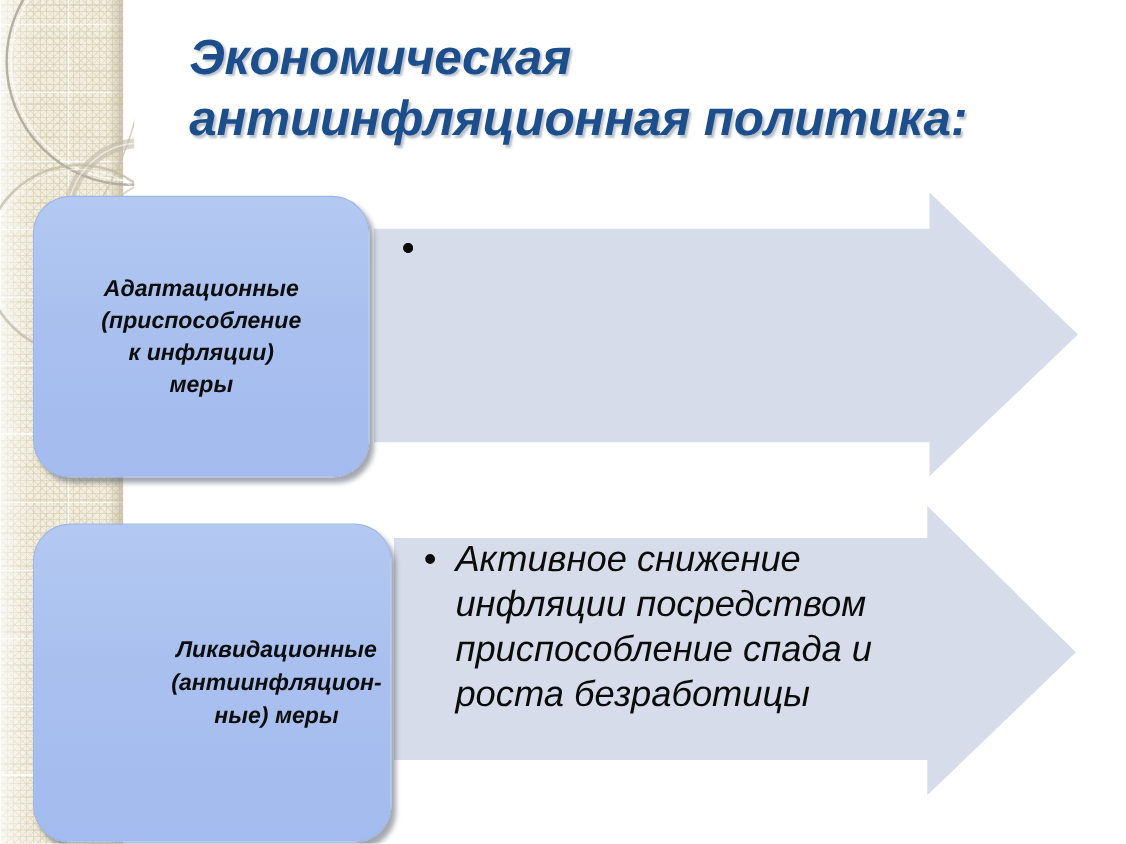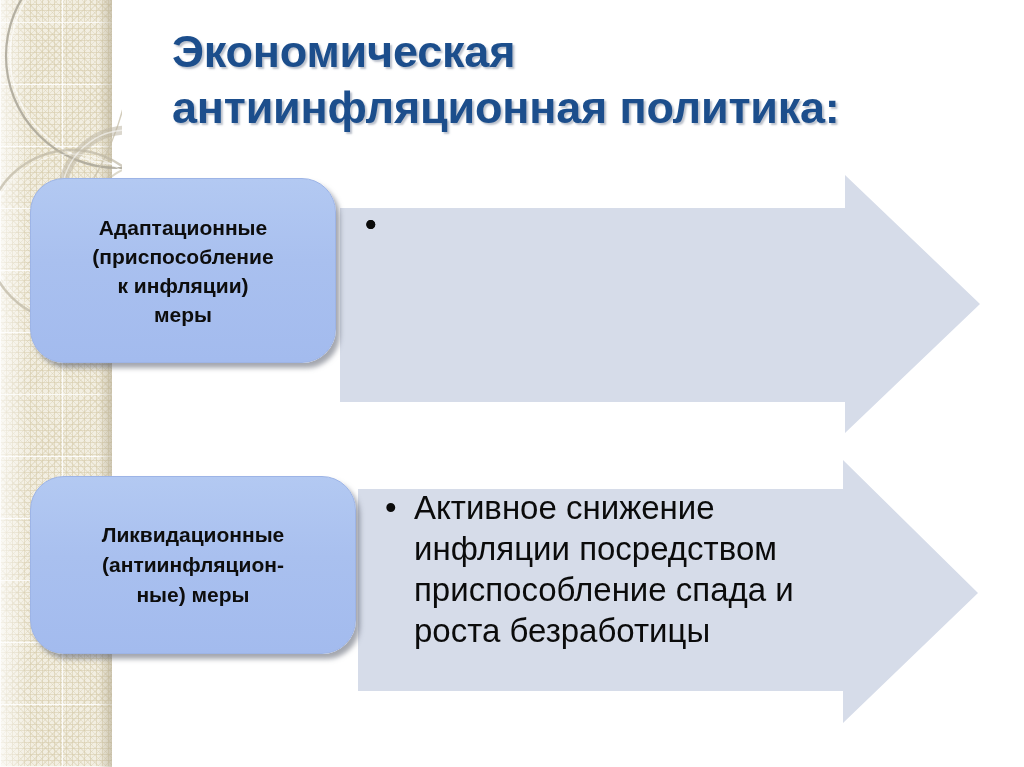--- a/index.html
+++ b/index.html
@@ -14,6 +14,7 @@
     background: #ffffff;
     overflow: hidden;
     font-family: "Liberation Sans", sans-serif;
+    font-style: italic;
   }
 
   

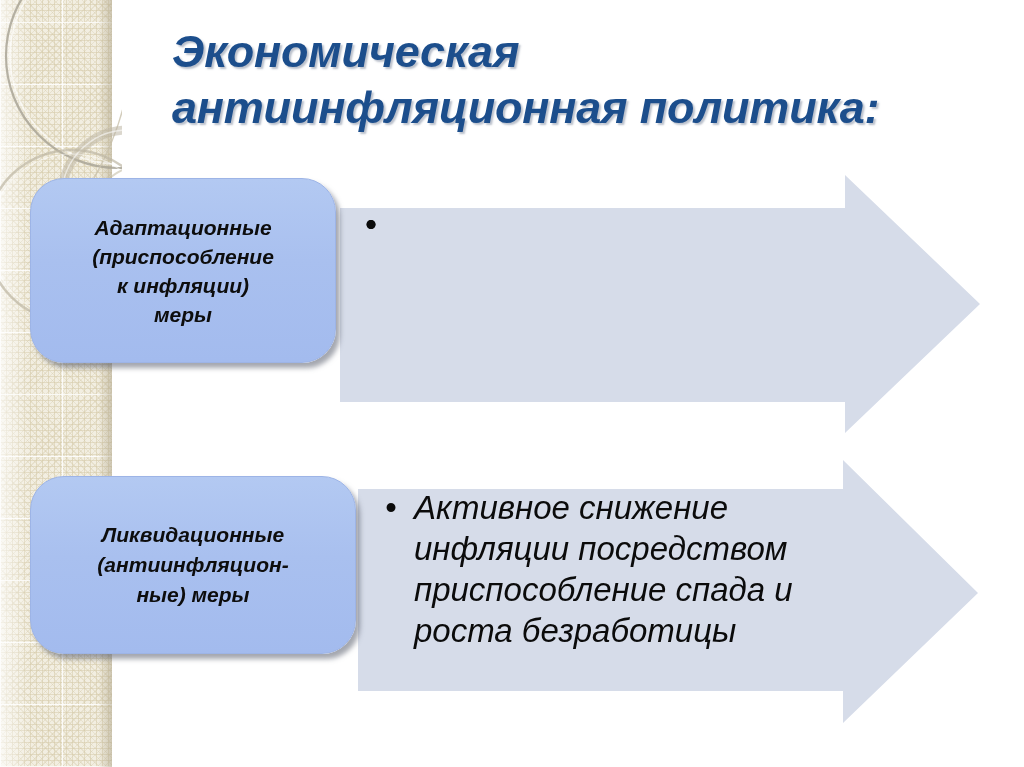--- a/index.html
+++ b/index.html
@@ -141,7 +141,7 @@
     white-space: pre-line;
     padding: 0 8px;
   }
-  #box1 { left: 30px; top: 178px; width: 306px; height: 185px; }
+  #box1 { left: 30px; top: 178px; width: 306px; height: 256px; }
   #box2 { left: 30px; top: 476px; width: 326px; height: 178px; }
   #box2 .bb-text { line-height: 30px; }
 </style>

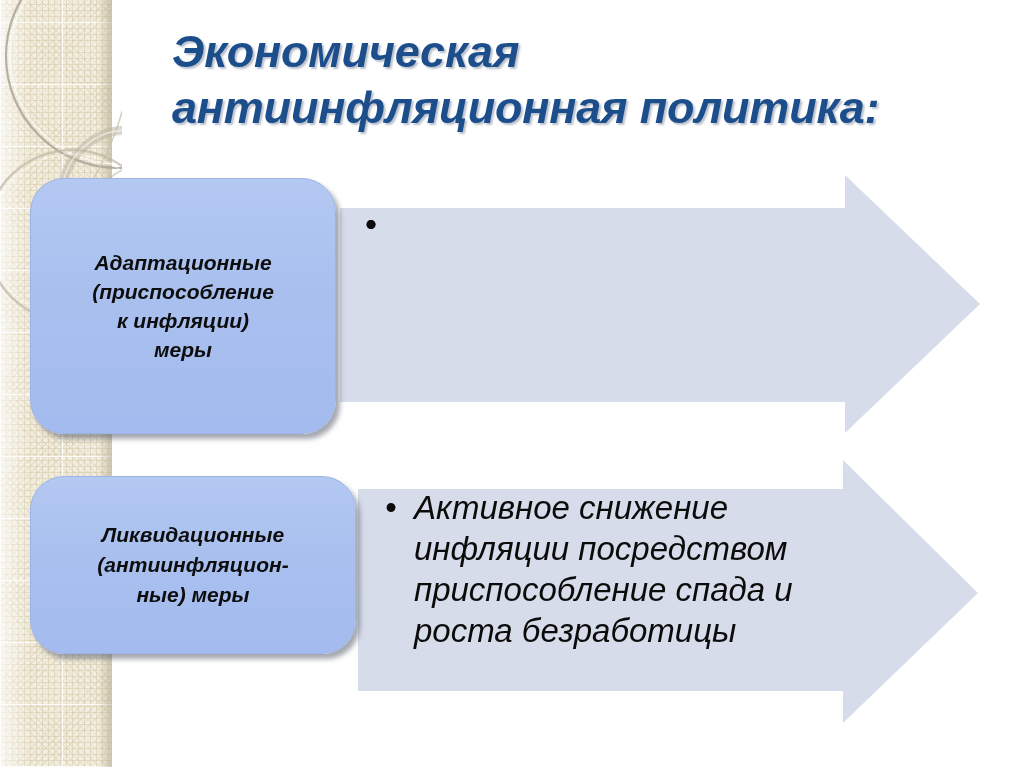--- a/index.html
+++ b/index.html
@@ -142,7 +142,7 @@
     padding: 0 8px;
   }
   #box1 { left: 30px; top: 178px; width: 306px; height: 256px; }
-  #box2 { left: 30px; top: 476px; width: 326px; height: 178px; }
+  #box2 { left: 30px; top: 476px; width: 326px; height: 290px; justify-content: flex-end; }
   #box2 .bb-text { line-height: 30px; }
 </style>
 </head>

